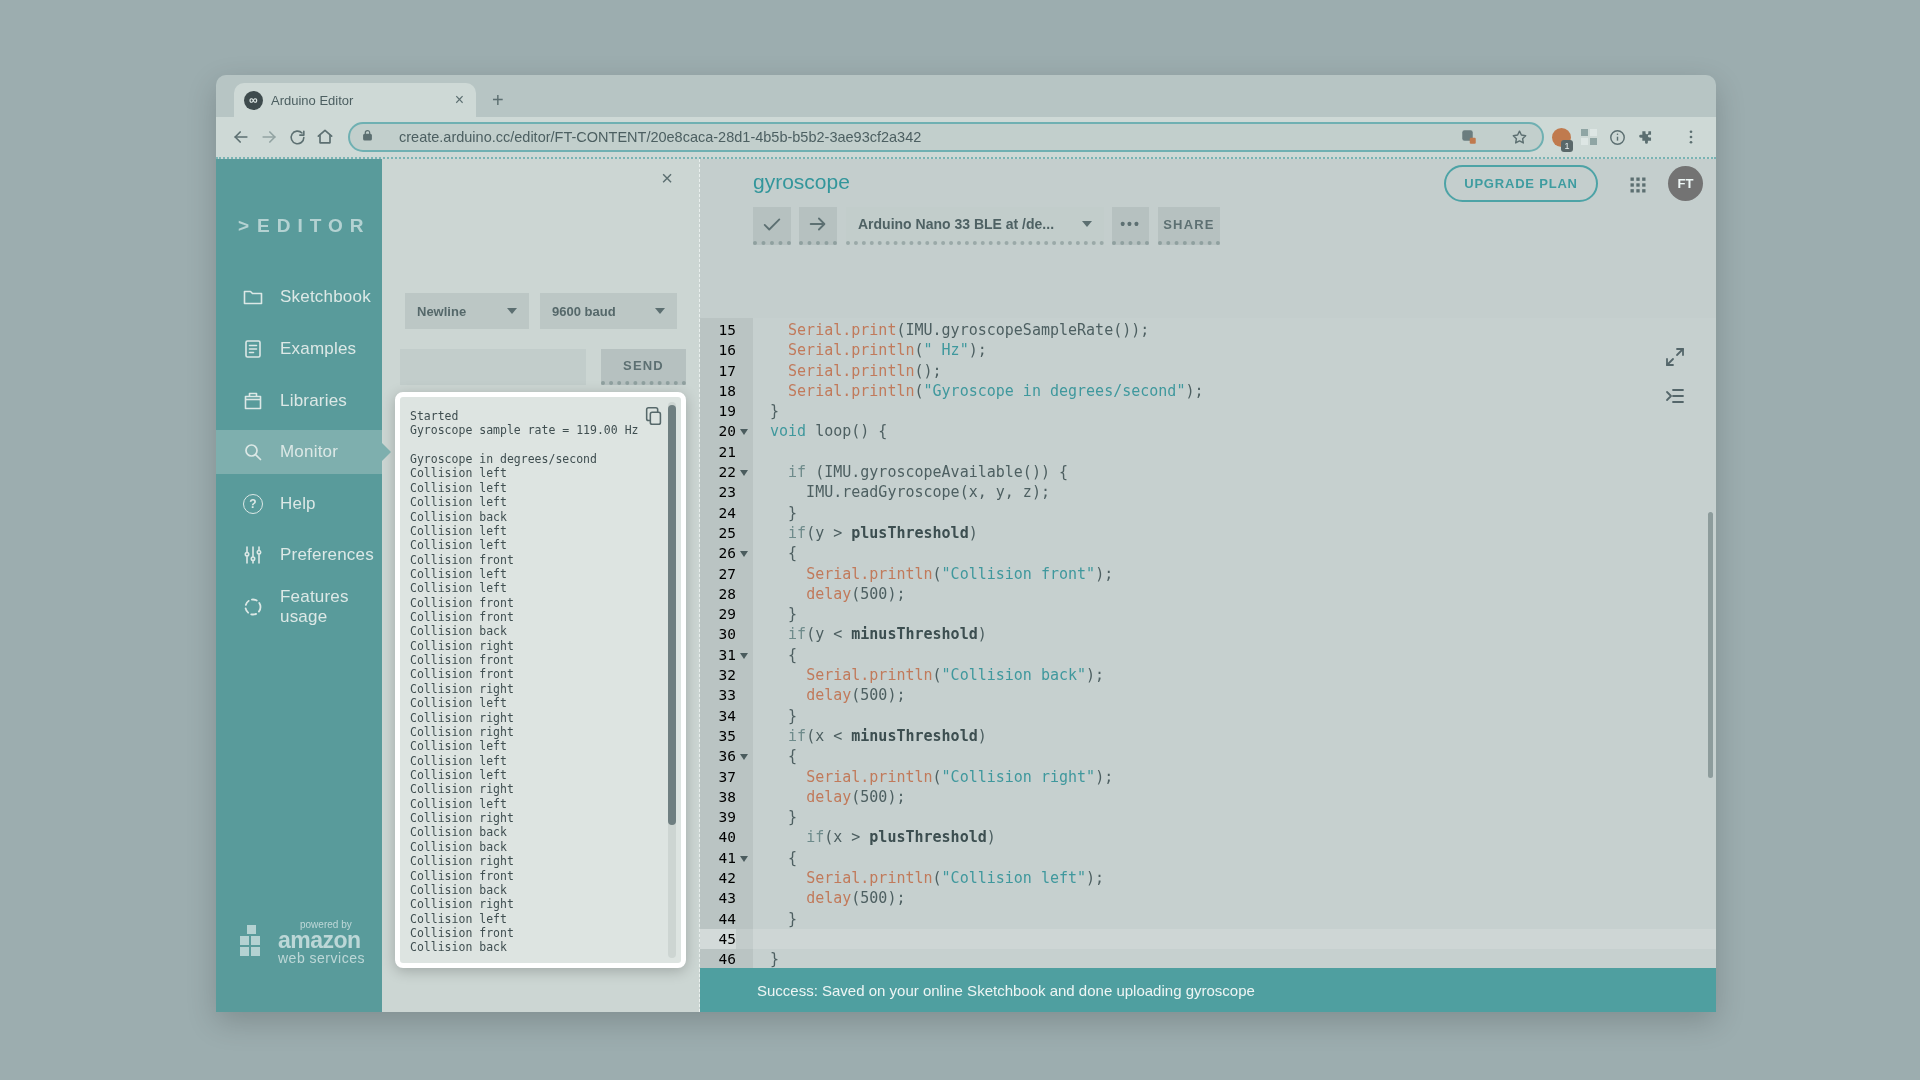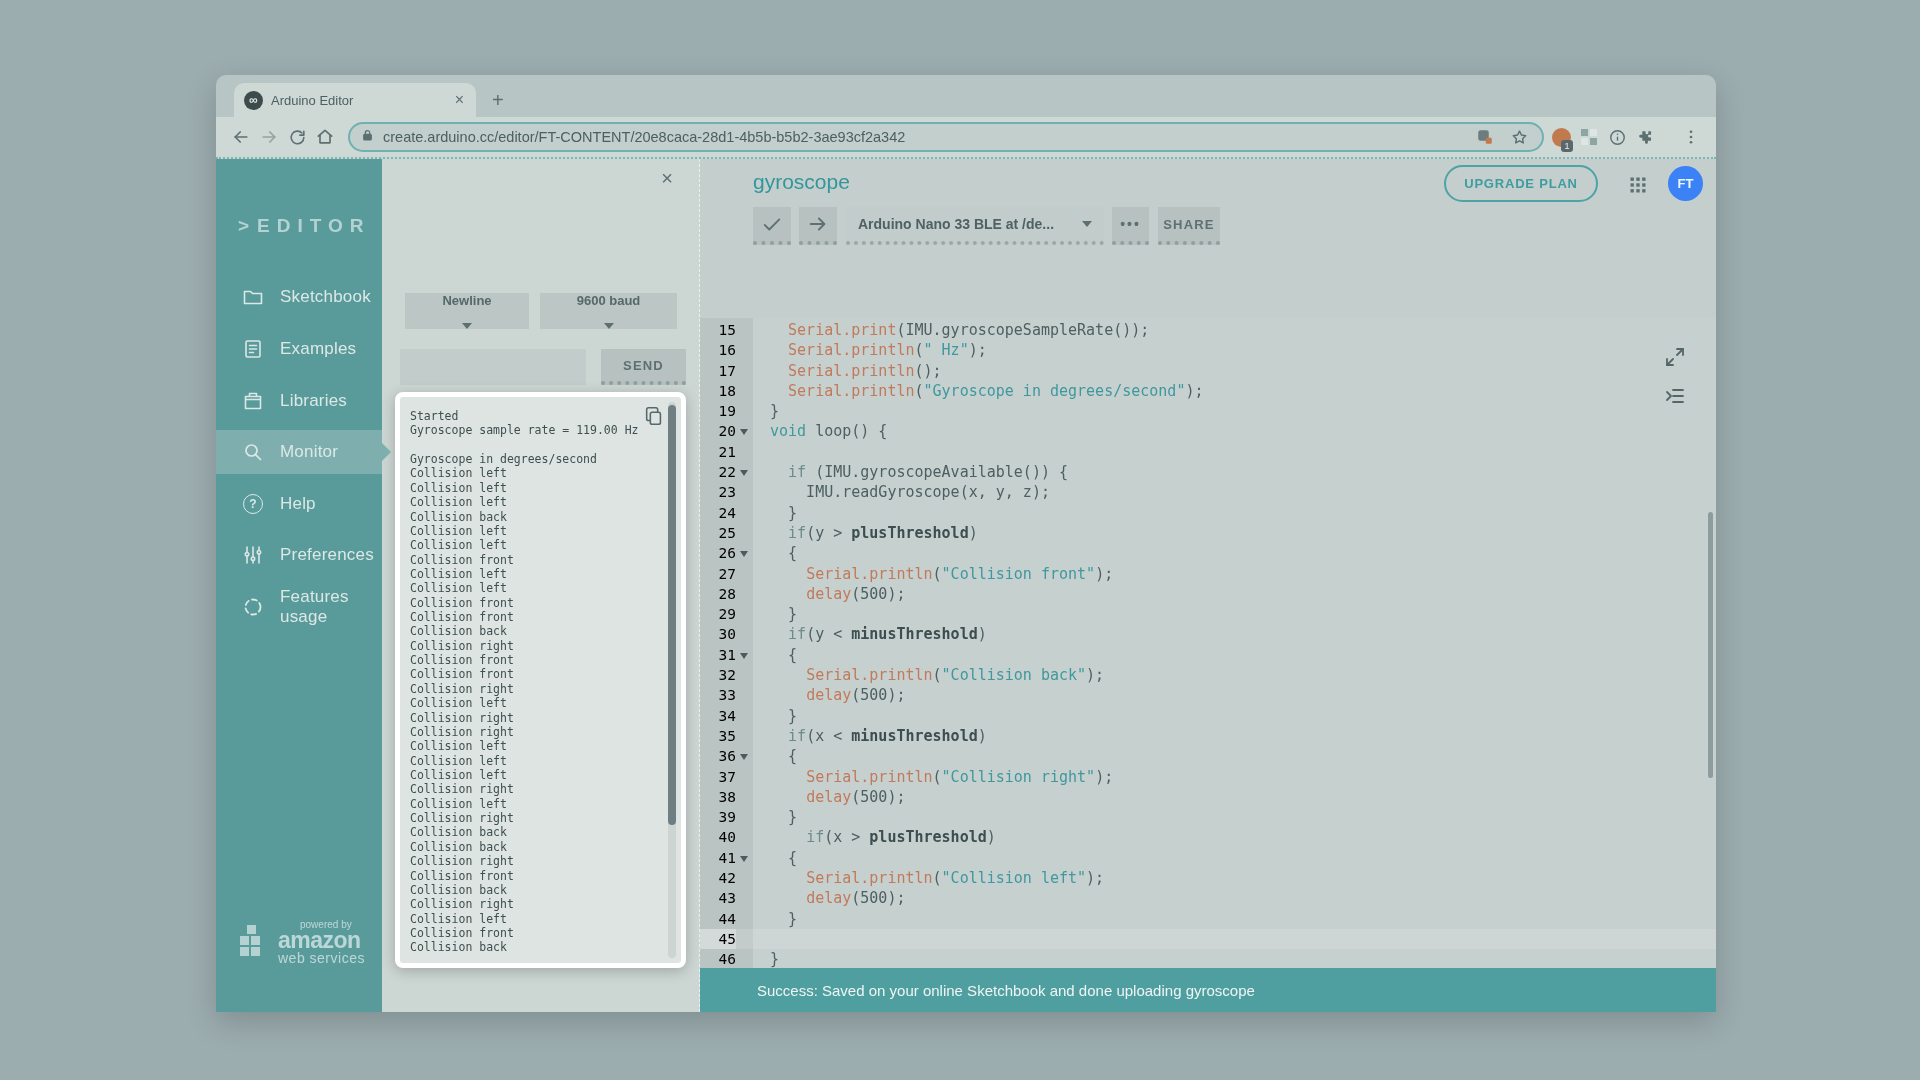--- a/index.html
+++ b/index.html
@@ -28,7 +28,7 @@
   .navic { width:26px; height:26px; display:flex; align-items:center; justify-content:center; color:#5c6f71; }
   .navic.dis { color:#92a3a2; }
   .urlpill { height:30px; flex:0 0 1196px; margin-left:6px; background:#c2cfcc; border:2px solid #6fb0b2;
-             border-radius:16px; display:flex; align-items:center; padding:10px 10px; gap:8px; color:#5c6f71; }
+             border-radius:16px; display:flex; align-items:center; padding:10px 10px; gap:24px; color:#5c6f71; }
   .url { font-size:14.5px; color:#4c5f61; flex:1; white-space:nowrap; overflow:hidden; }
   .ext { width:26px; height:26px; display:flex; align-items:center; justify-content:center; color:#5c6f71; position:relative; }
   .orangecirc { width:19px; height:19px; border-radius:50%; background:#c07a4e; display:block; }

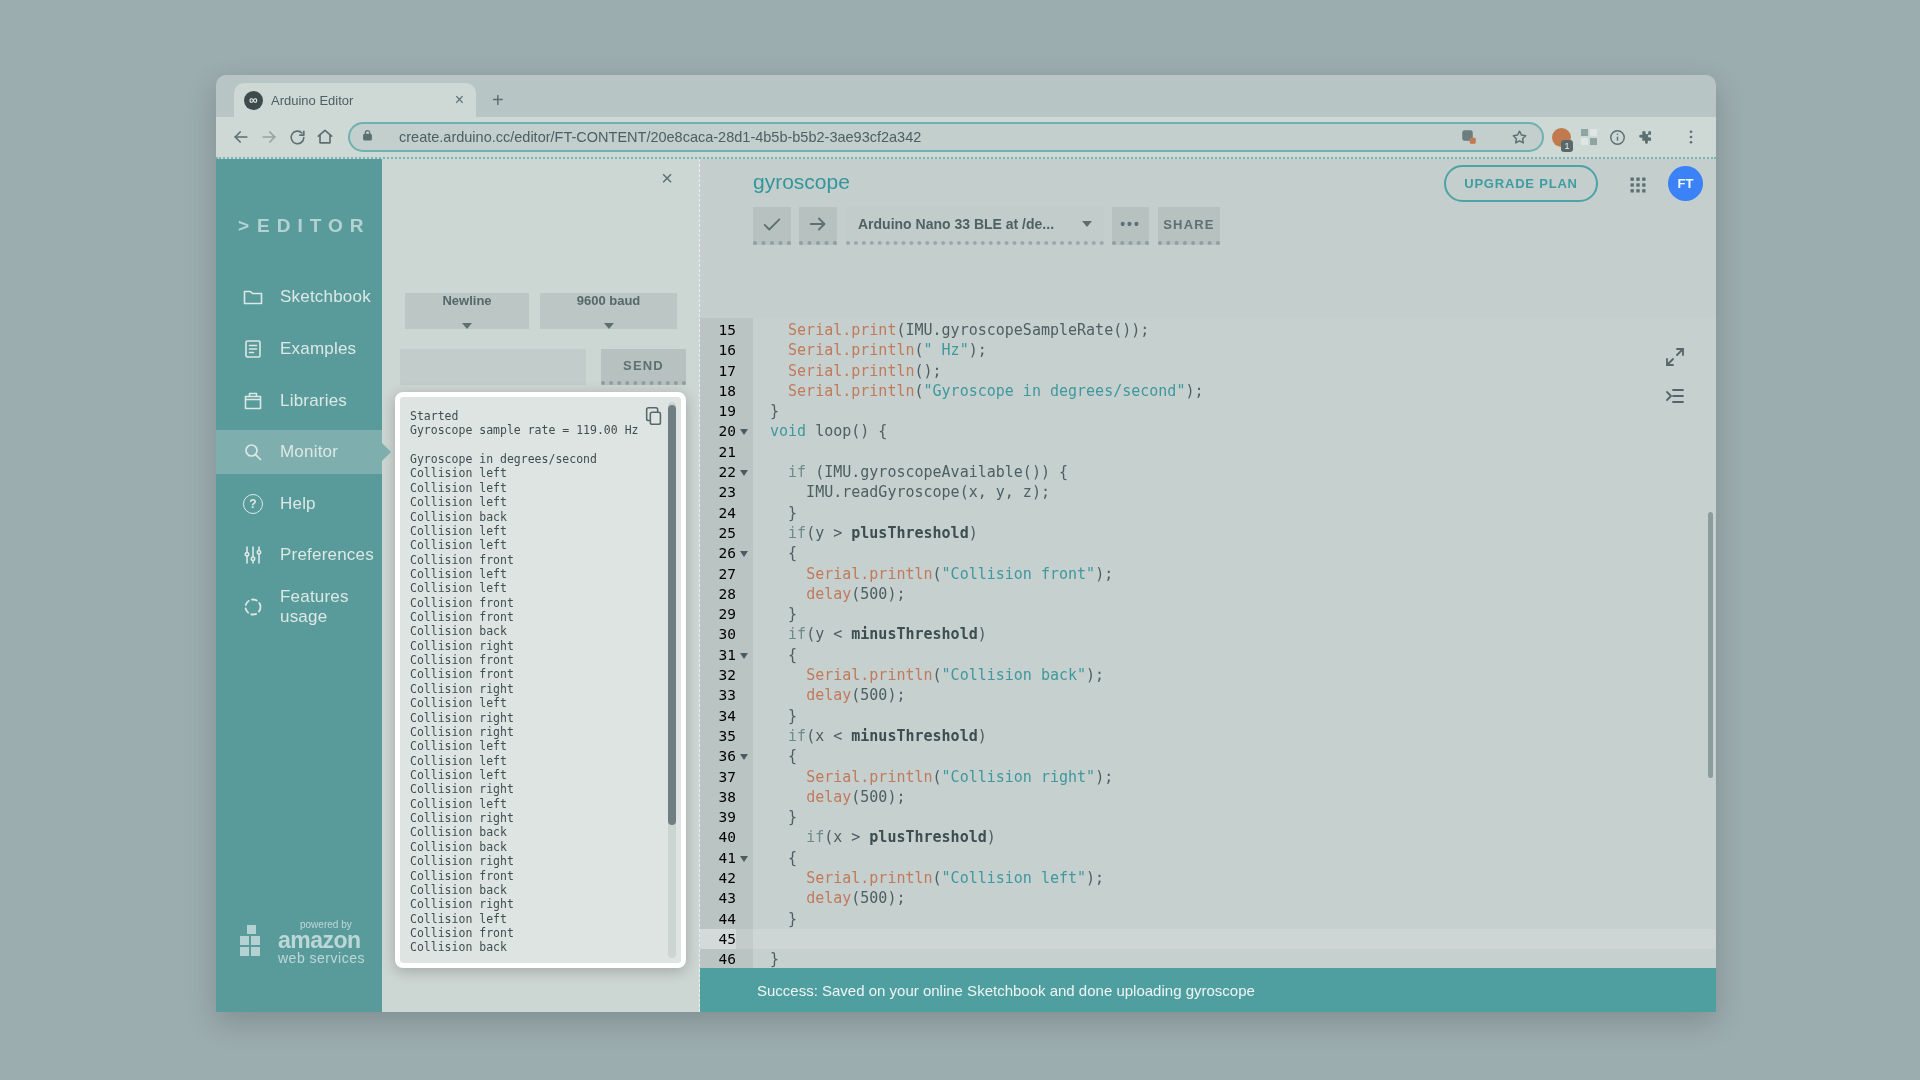--- a/index.html
+++ b/index.html
@@ -99,7 +99,7 @@
              display:flex; align-items:center; justify-content:center; background:transparent; }
   .gridicon { position:absolute; left:928px; top:16px; color:#5c6f71; }
   .avatar { position:absolute; left:968px; top:7px; width:35px; height:35px; border-radius:50%;
-            background:#3b82f6; color:#eef7f6; font-size:13px; font-weight:bold;
+            background:#737373; color:#eef7f6; font-size:13px; font-weight:bold;
             display:flex; align-items:center; justify-content:center; }
 
   .tbtn { position:absolute; top:48px; height:38px; }

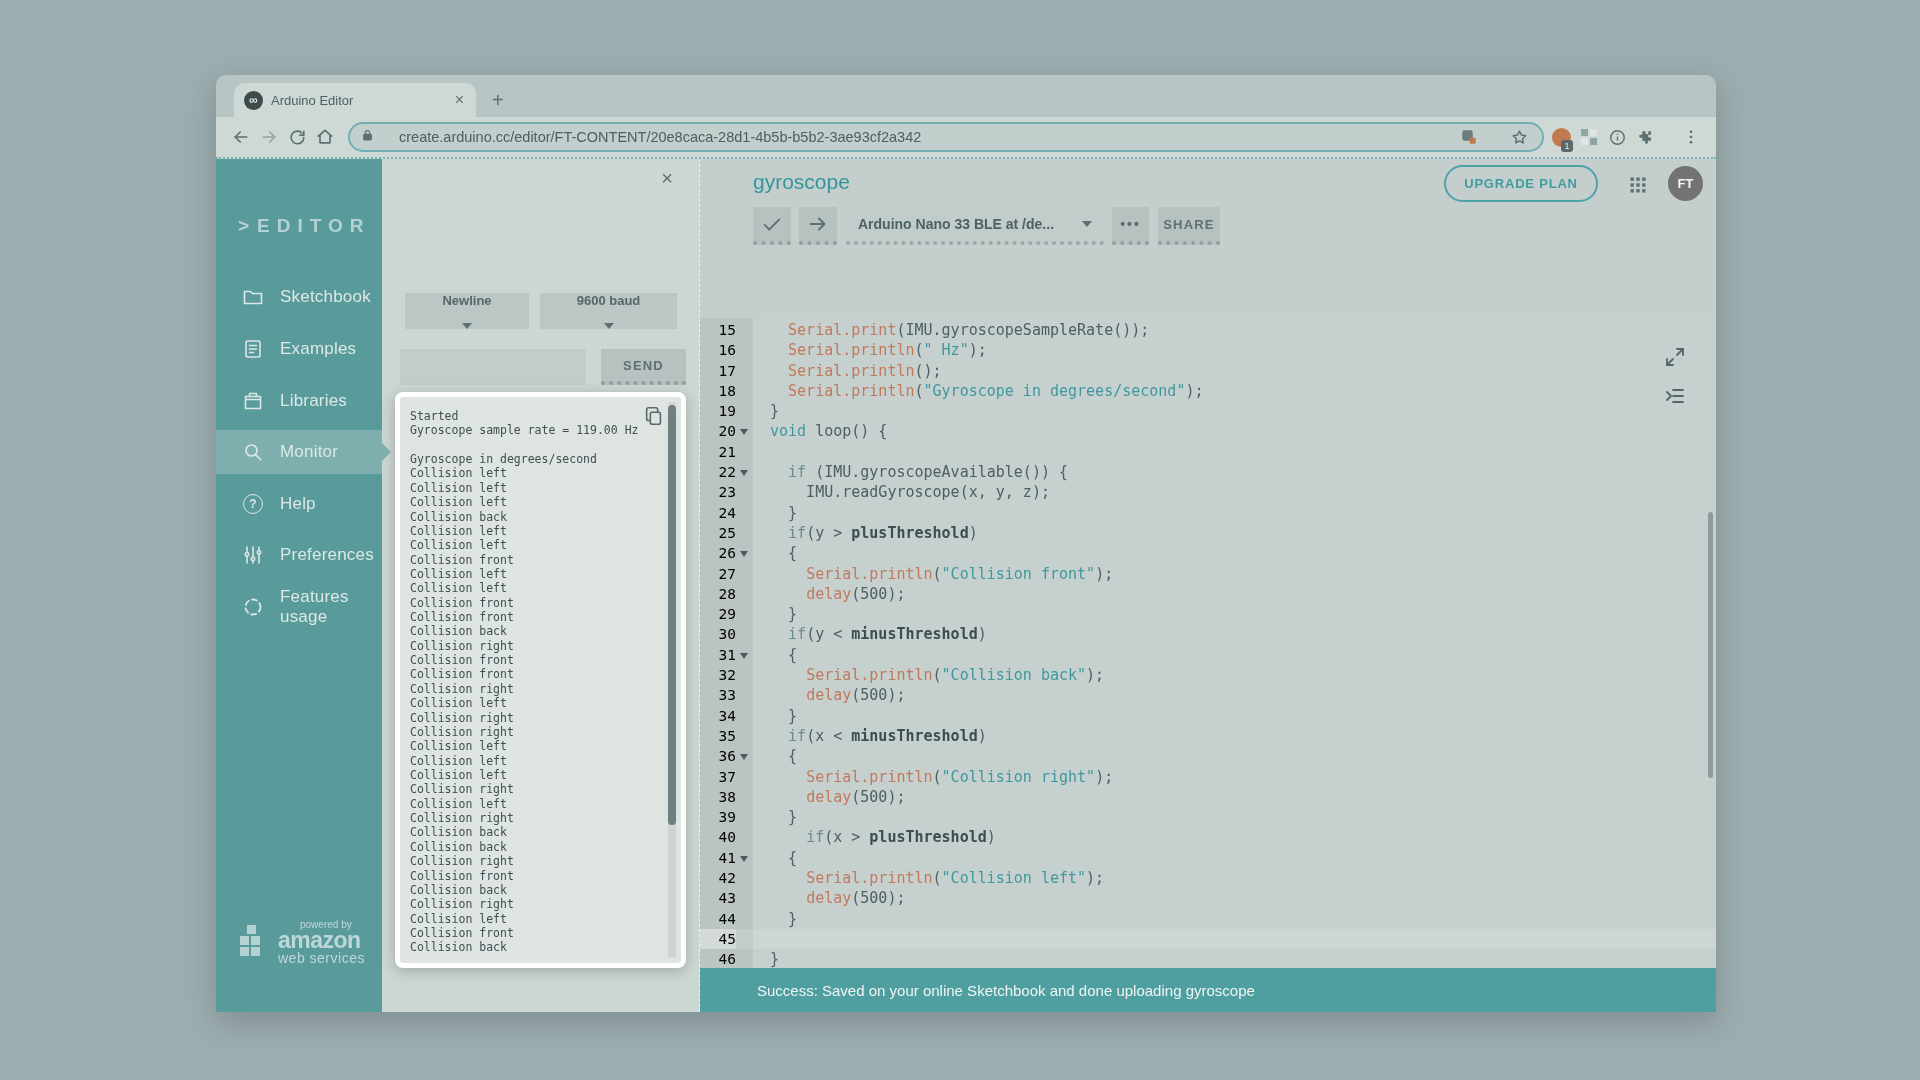--- a/index.html
+++ b/index.html
@@ -65,7 +65,7 @@
   .portval { font-size:15px; color:#5a6c6e; line-height:21px; }
   .selrow { position:absolute; left:23px; top:134px; display:flex; gap:11px; }
   .msel { height:36px; background:#bcc7c5; display:flex; align-items:center; justify-content:space-between;
-          padding:0 12px; font-size:13px; font-weight:bold; color:#55686a;flex-direction:column; }
+          padding:0 12px; font-size:13px; font-weight:bold; color:#55686a; }
   .msel.w1 { width:124px; } .msel.w2 { width:137px; }
   .caret { width:0; height:0; border-left:5px solid transparent; border-right:5px solid transparent;
            border-top:6px solid #5c6f71; display:inline-block; }

